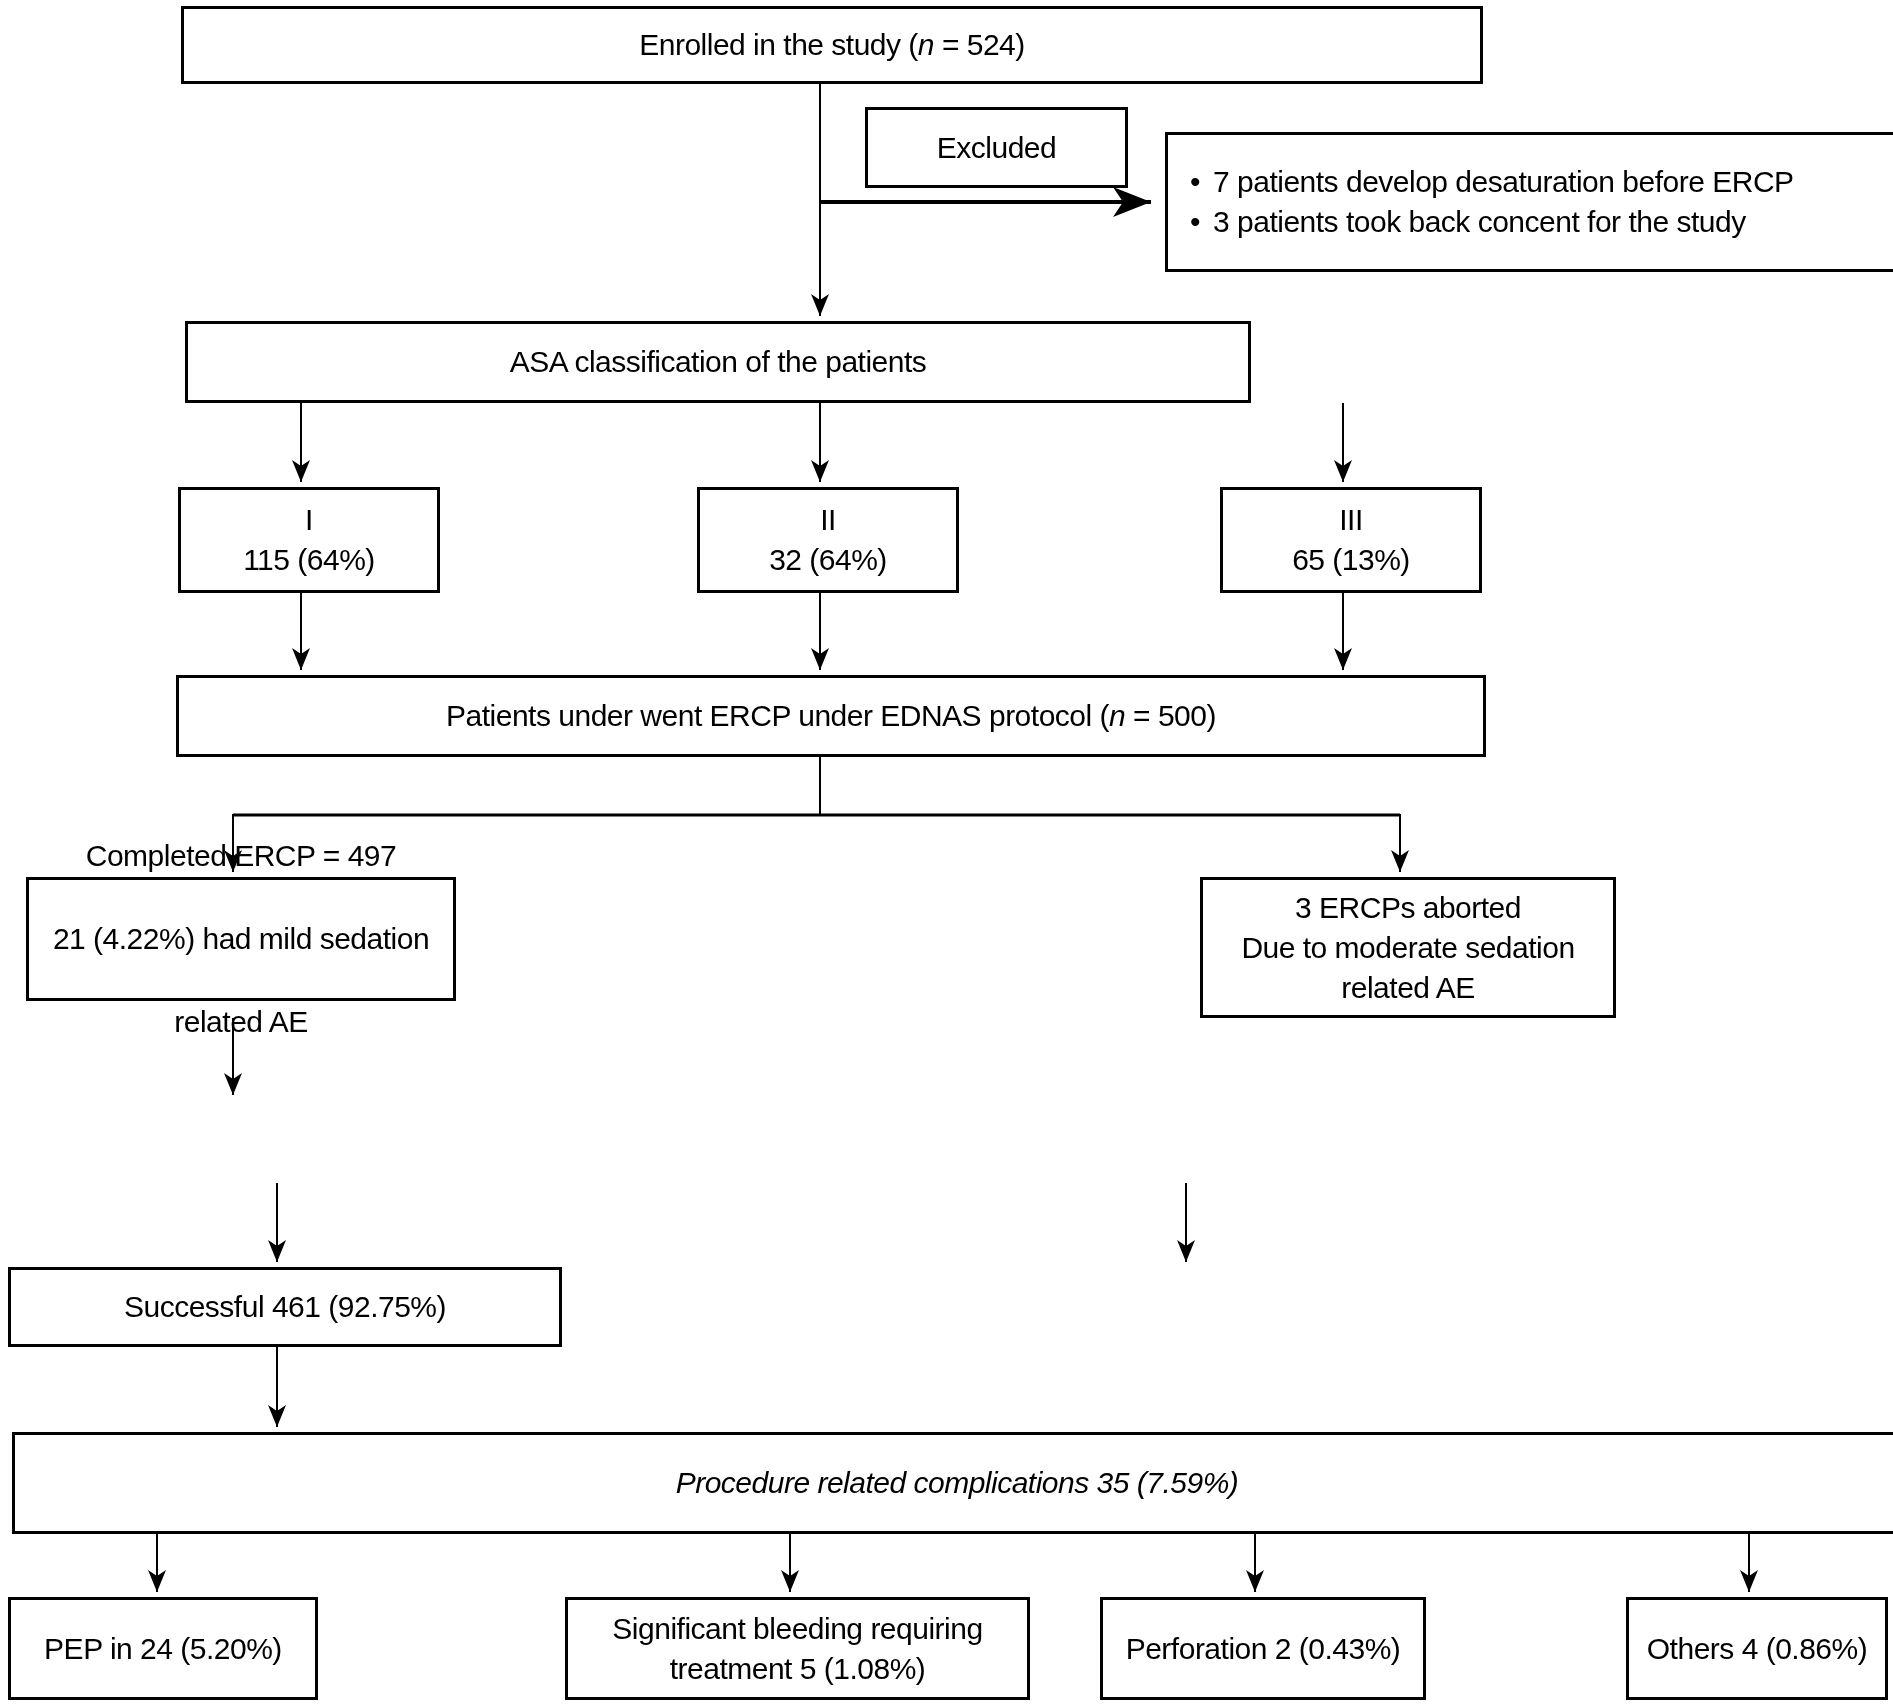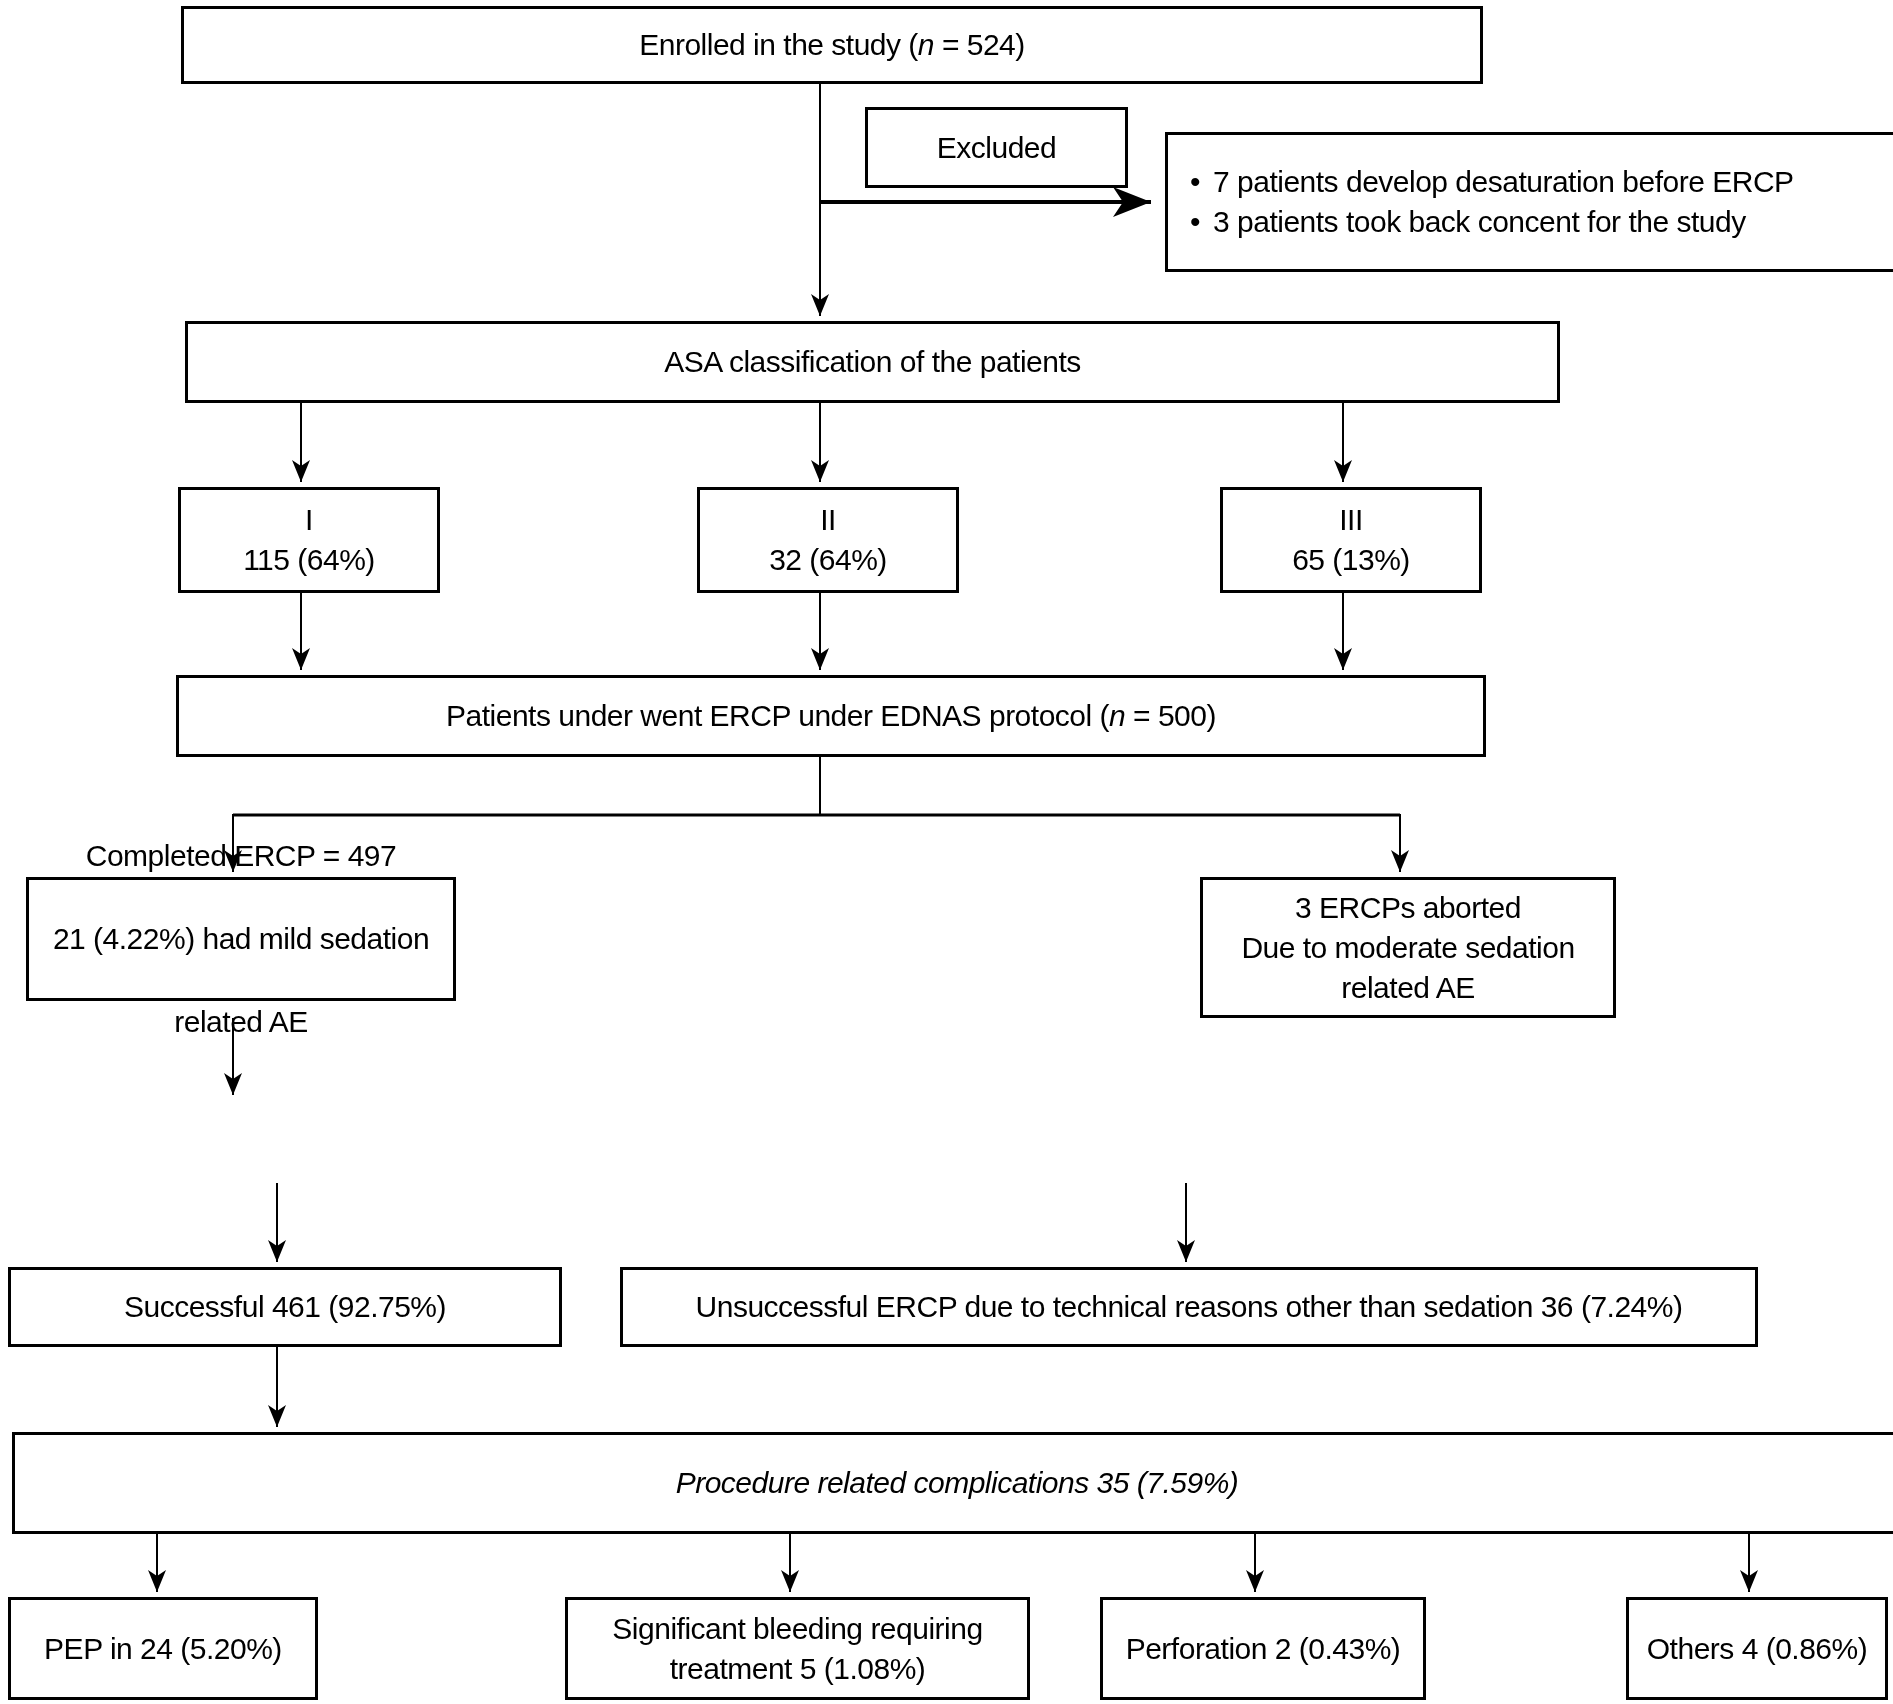--- a/index.html
+++ b/index.html
@@ -106,7 +106,7 @@
     <span class="bullet">3 patients took back concent for the study</span>
   </div>
 
-  <div class="node" style="left:177px; top:321px; width:1375px; height:82px;">
+  <div class="node" style="left:177px; top:321px; width:1066px; height:82px;">
     <div class="tline">ASA classification of the patients</div>
   </div>
 

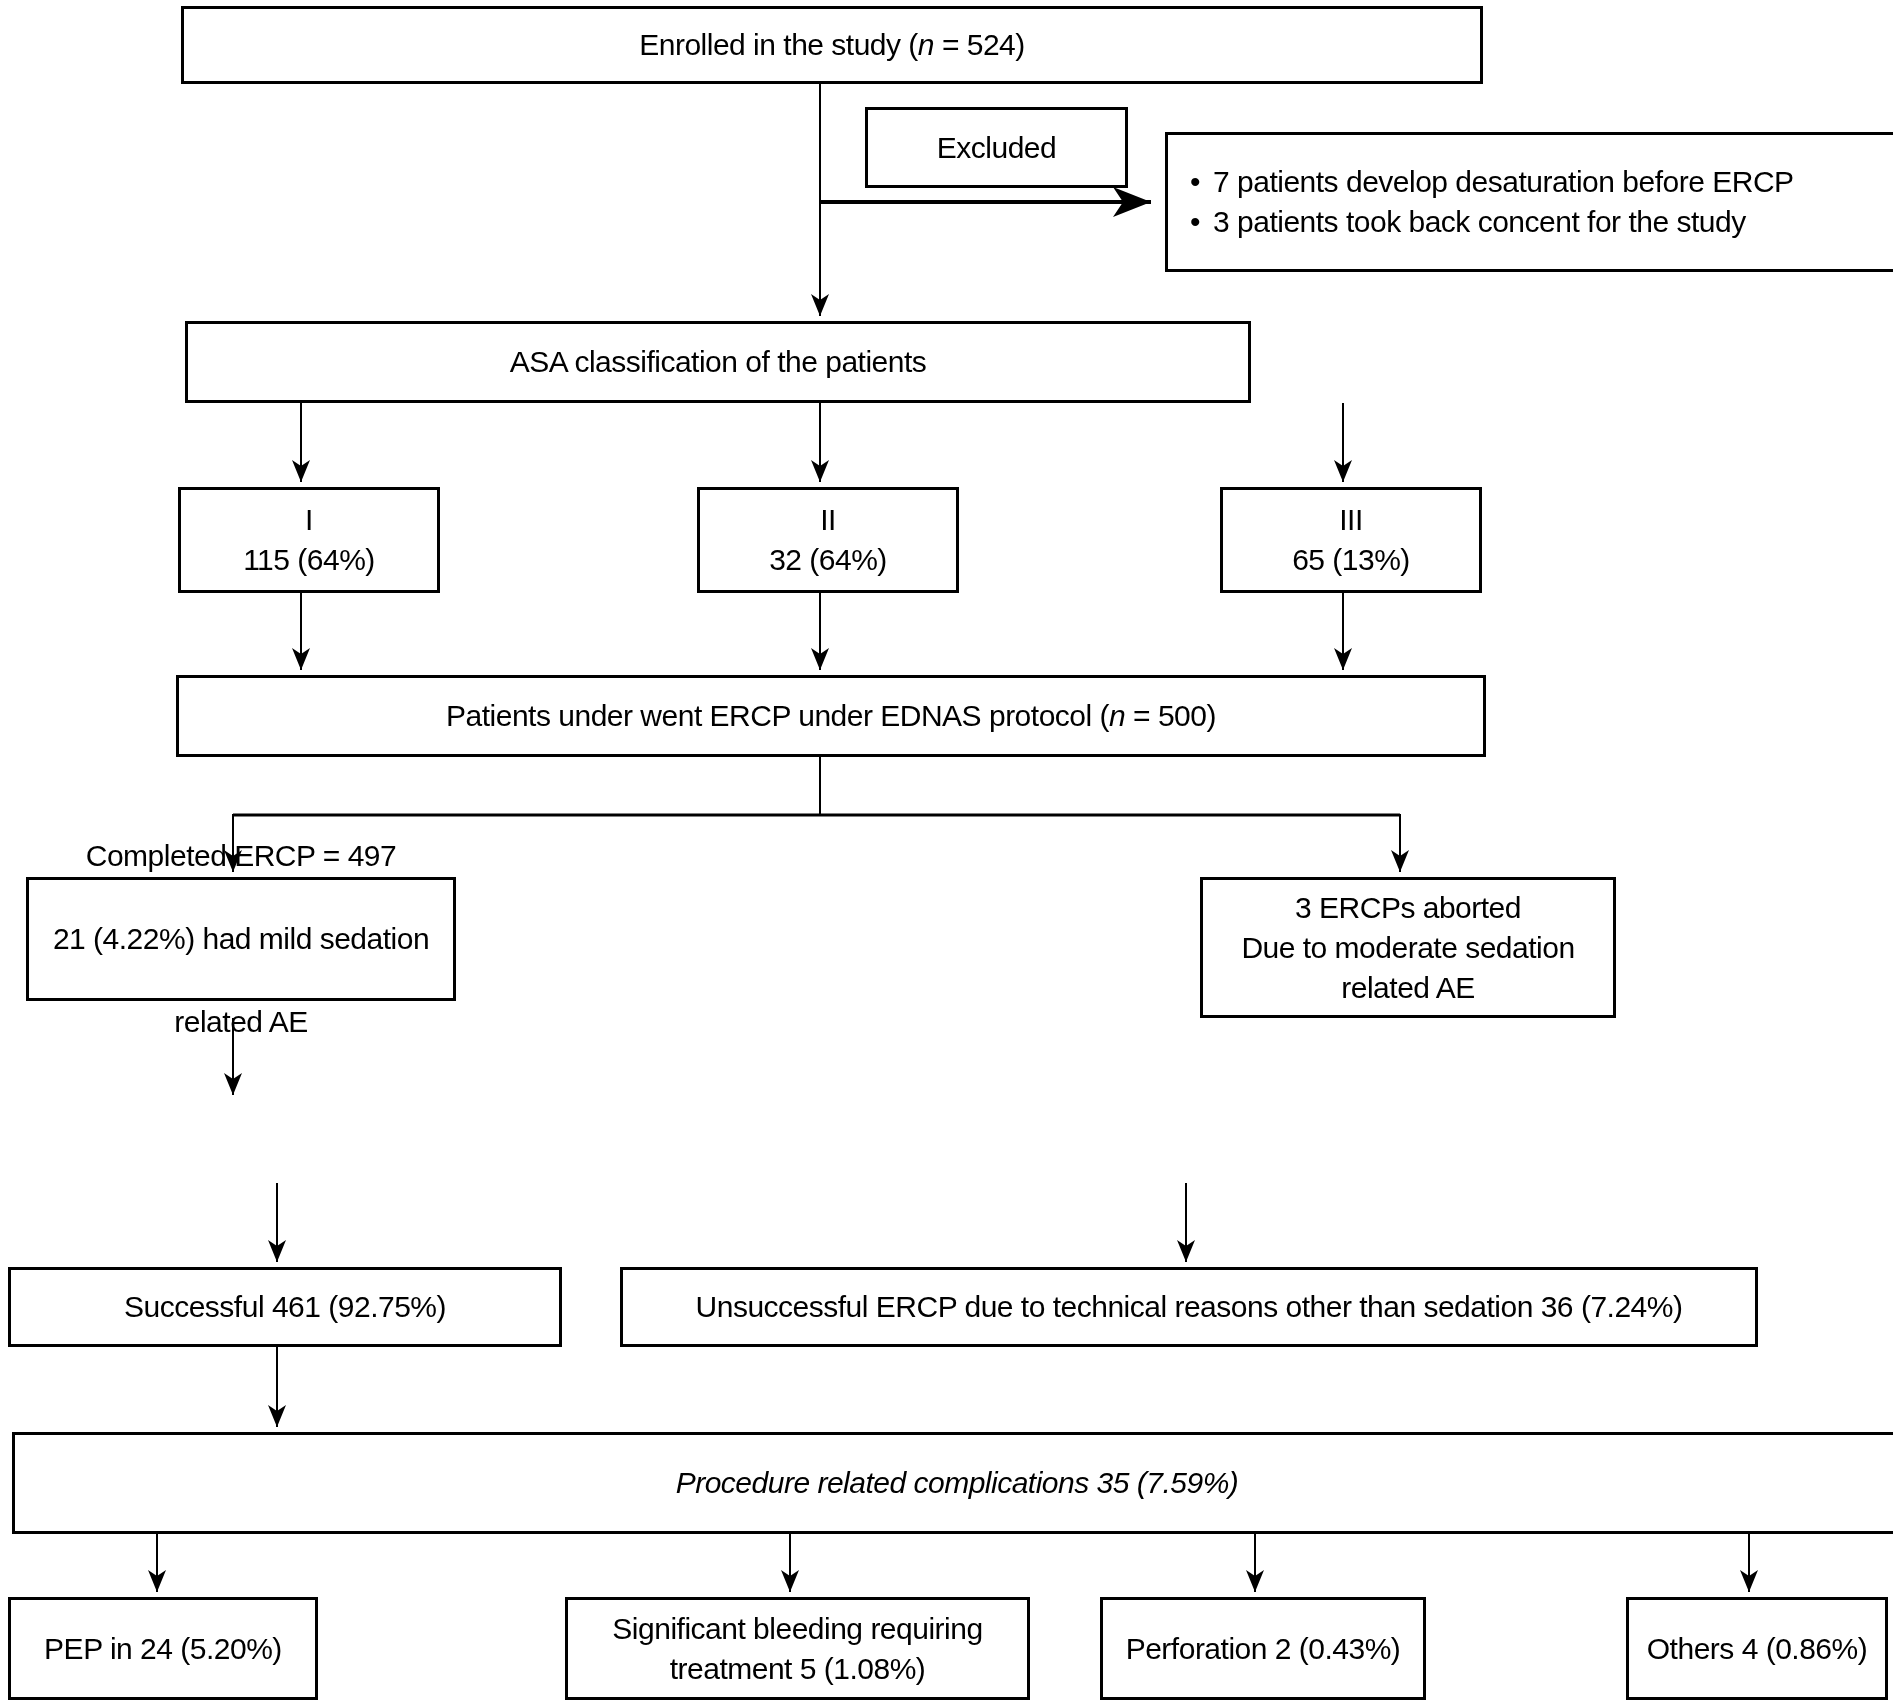--- a/index.html
+++ b/index.html
@@ -146,9 +146,6 @@
     <div class="tline">Successful 461 (92.75%)</div>
   </div>
 
-  <div class="node" style="left:612px; top:1267px; width:1138px; height:80px;">
-    <div class="tline nowrap">Unsuccessful ERCP due to technical reasons other than sedation 36 (7.24%)</div>
-  </div>
 
   <div class="node" style="left:4px; top:1432px; width:1890px; height:102px;font-style:italic;">
     <div class="tline">Procedure related complications 35 (7.59%)</div>

